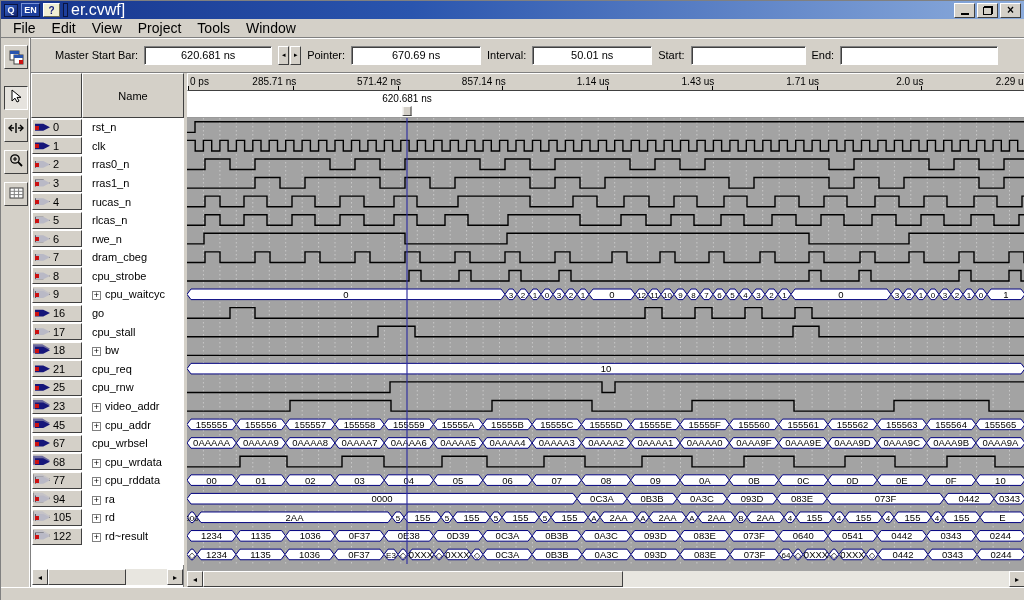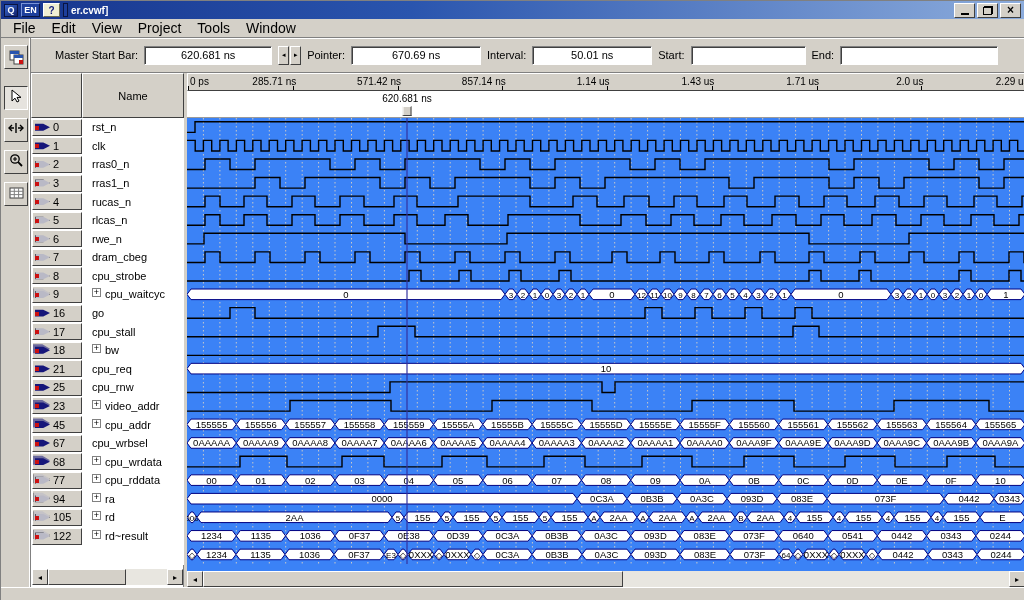--- a/index.html
+++ b/index.html
@@ -24,7 +24,7 @@
     border-color:#fff #6a6a50 #6a6a50 #fff; color:#101a7a; font-size:10px; font-weight:bold;
     display:flex; align-items:center; justify-content:center; }
   .langbar-grip { width:5px; height:14px; background:#1d3f9c; border:1px solid #0a1440; }
-  .title-suffix { color:#fff; font-size:10px; font-weight:bold; white-space:nowrap; }
+  .title-suffix { color:#fff; font-size:16px; font-weight:normal; white-space:nowrap; }
   .winbtns { margin-left:auto; display:flex; gap:2px; padding-right:1px; }
   .wbtn { width:21px; height:15px; background:#d4d0c8; border:1px solid;
     border-color:#fff #404040 #404040 #fff; display:flex; align-items:center;

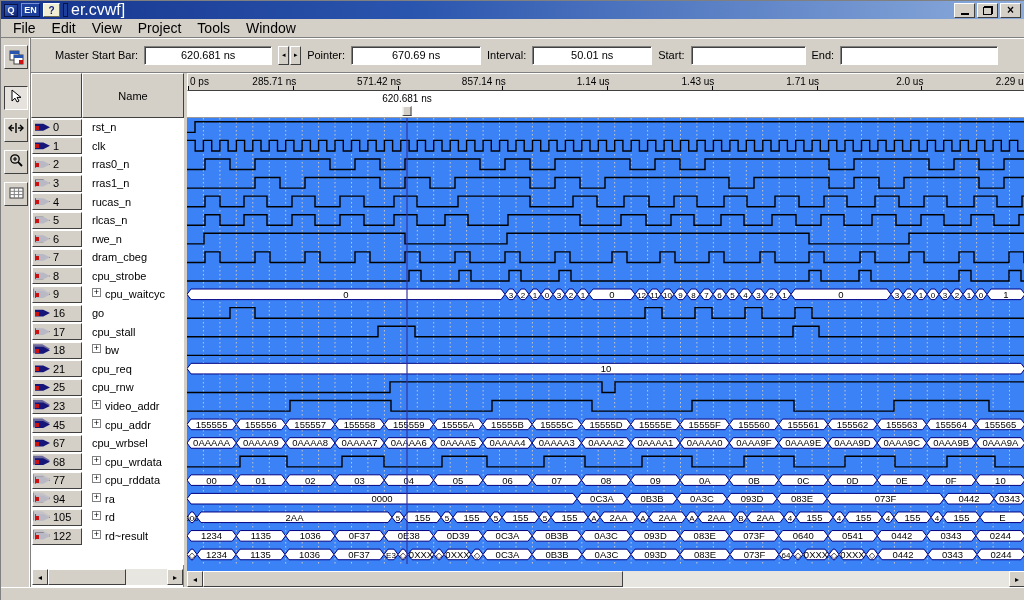--- a/index.html
+++ b/index.html
@@ -89,7 +89,7 @@
   .split { position:absolute; left:183px; top:72px; width:3px; height:514px; background:#d4d0c8; }
 
   
-  .waves { position:absolute; left:186px; top:72px; width:838px; height:514px; background:#3b82f6; }
+  .waves { position:absolute; left:186px; top:72px; width:838px; height:514px; background:#a3a3a3; }
   .ruler { position:absolute; left:0; top:0; width:838px; height:18px; background:#d4d0c8;
     border:1px solid; border-color:#fff #404040 #404040 #fff; overflow:hidden; }
   .rtick { position:absolute; top:2px; font-size:10px; color:#000; white-space:nowrap; }

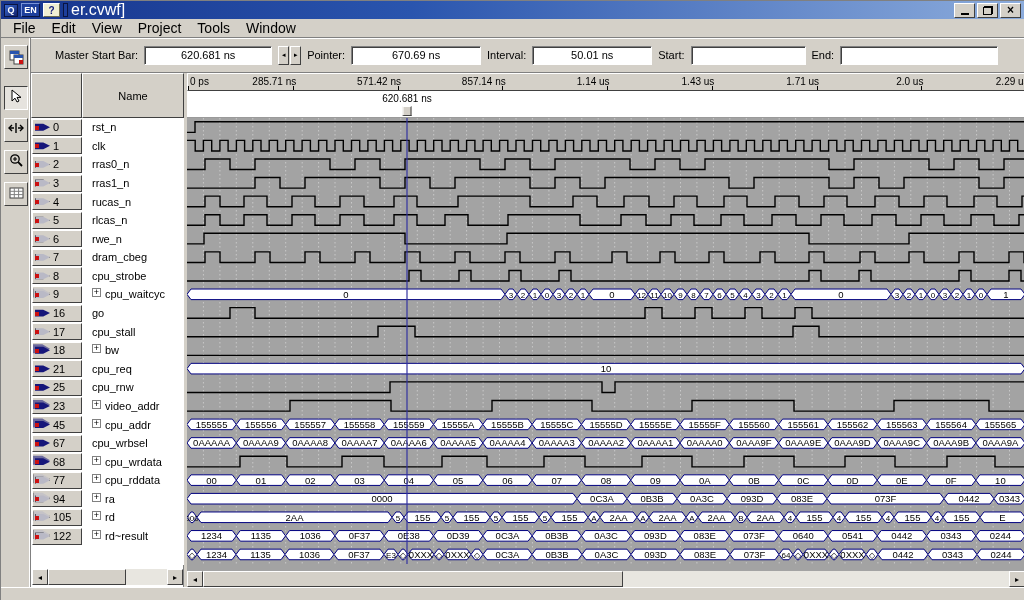--- a/index.html
+++ b/index.html
@@ -81,7 +81,7 @@
   .pin.out i { background:#b9b9c6; box-shadow:inset 0 0 0 1px #55555f; }
   .pin.grp i.ghost { left:-2px; top:-3px; opacity:.55; }
   .pin b { position:absolute; left:0; top:3px; width:4px; height:4px; background:#cc1111; }
-  .ncell { display:flex; align-items:flex-start; gap:4px; padding-left:10px; font-size:11px; color:#000; }
+  .ncell { display:flex; align-items:flex-end; gap:4px; padding-left:10px; font-size:11px; color:#000; }
   .plusbox { width:9px; height:9px; border:1px solid #808080; background:#fff; font-size:9px;
     line-height:7px; text-align:center; color:#000; flex:none; }
 

